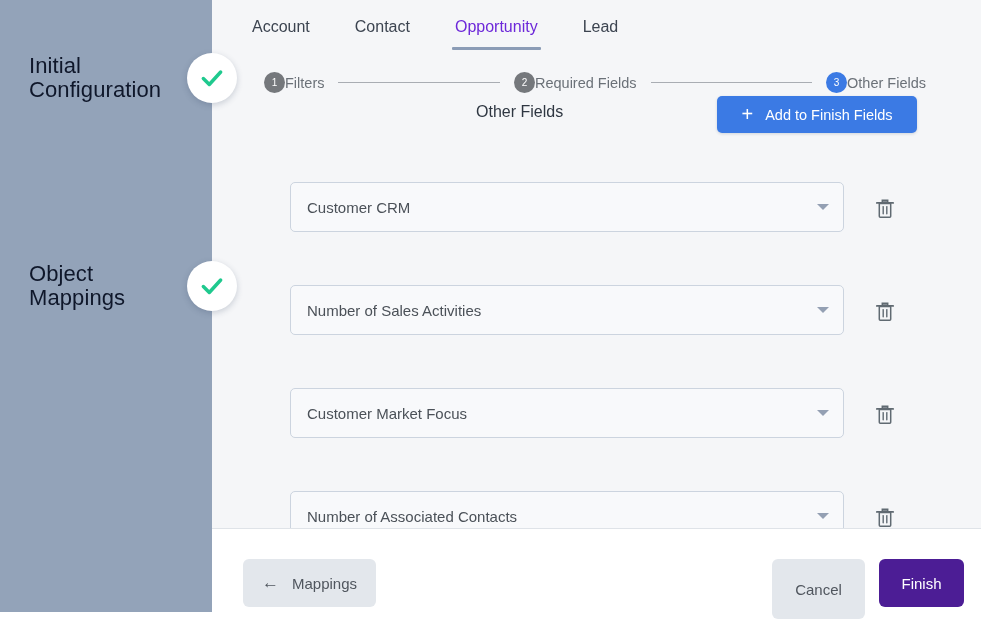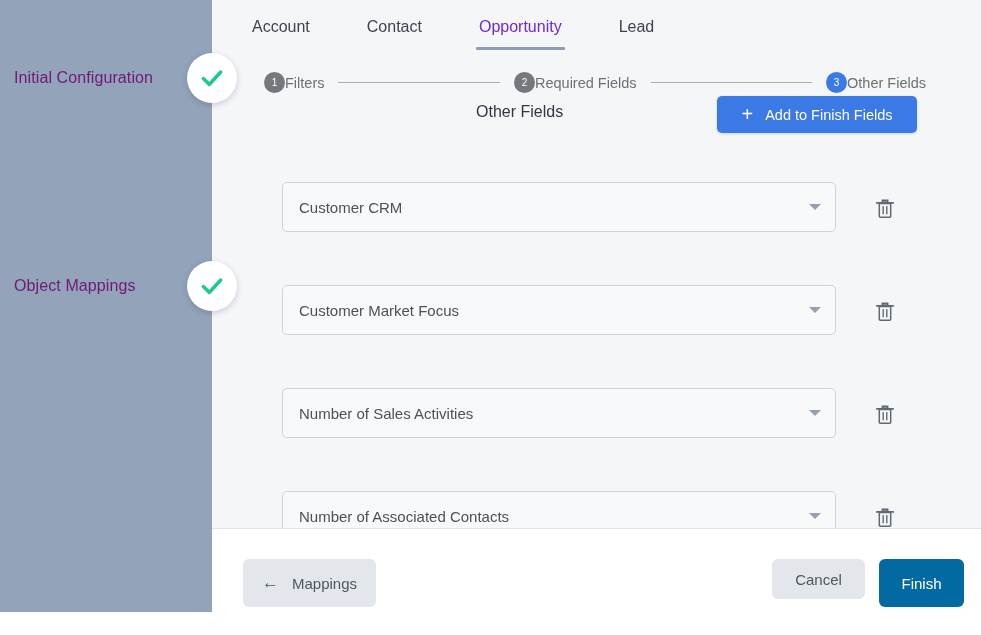--- a/index.html
+++ b/index.html
@@ -81,7 +81,7 @@
     align-items: flex-start;
     padding-left: 40px;
     padding-top: 18px;
-    gap: 16px;
+    gap: 4px;
   }
   .tab {
     position: relative;

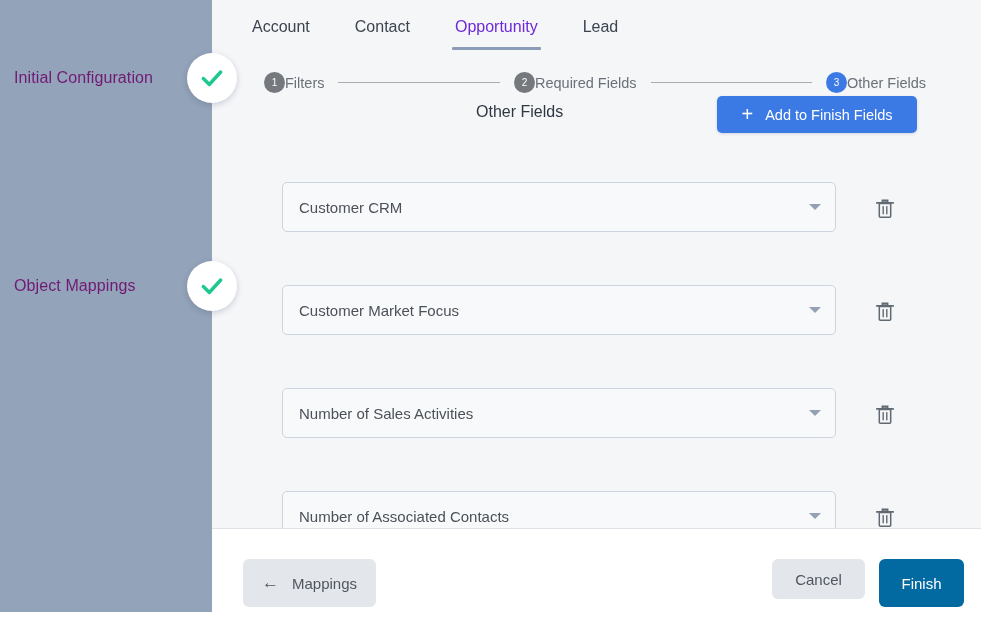--- a/index.html
+++ b/index.html
@@ -31,10 +31,10 @@
     align-items: center;
   }
   .side-step-label {
-    color: #701a75;
-    font-size: 16px;
+    color: #0f172a;
+    font-size: 22px;
     line-height: 24px;
-    padding-left: 14px;
+    padding-left: 29px;
     width: 175px;
     letter-spacing: .1px;
   }

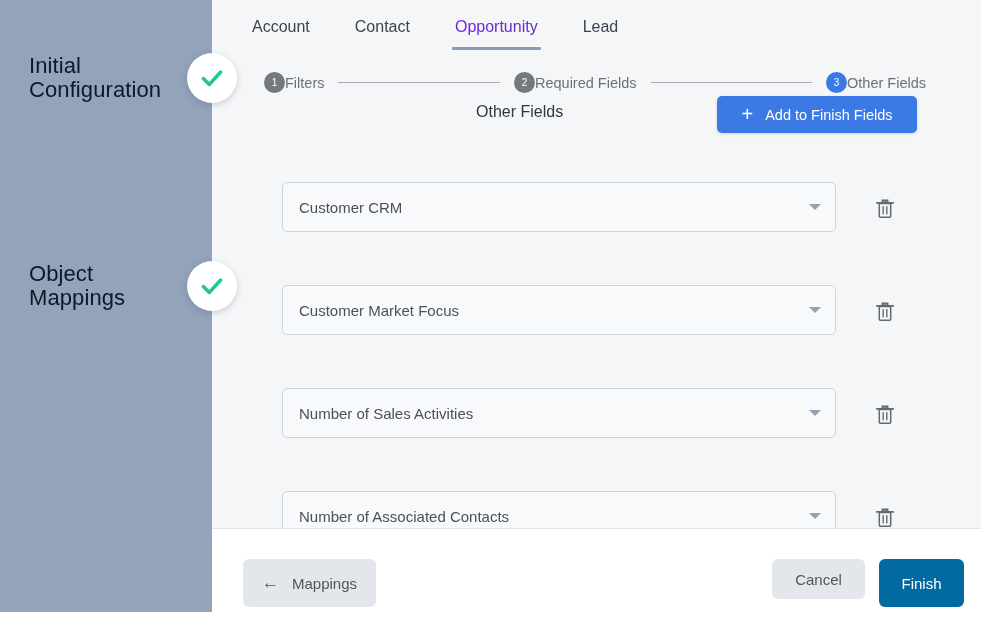--- a/index.html
+++ b/index.html
@@ -181,7 +181,7 @@
   }
   .select-box {
     position: absolute;
-    top: 17px; left: 70px;
+    top: 17px; left: 78px;
     width: 554px; height: 50px;
     background: #f8f9fb;
     border: 1px solid #ccd4df;

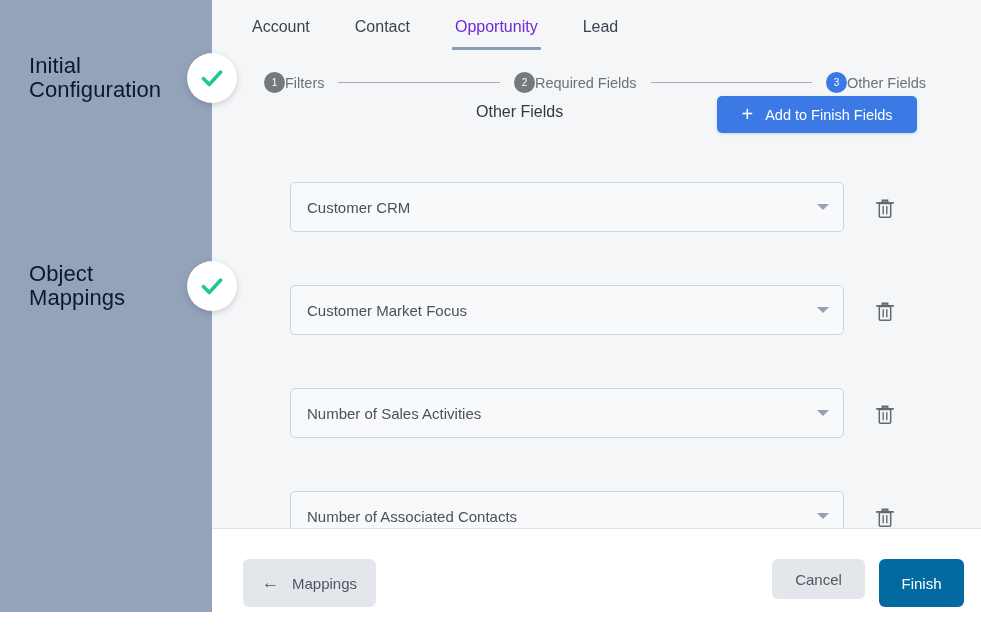--- a/index.html
+++ b/index.html
@@ -341,7 +341,7 @@
 
         <div class="field-row">
           <div class="select-box">
-            <span class="select-value">Customer Market Focus</span>
+            <span class="select-value">Number of Sales Activities</span>
             <span class="caret"></span>
           </div>
           <button class="trash-btn">
@@ -357,7 +357,7 @@
 
         <div class="field-row">
           <div class="select-box">
-            <span class="select-value">Number of Sales Activities</span>
+            <span class="select-value">Customer Market Focus</span>
             <span class="caret"></span>
           </div>
           <button class="trash-btn">

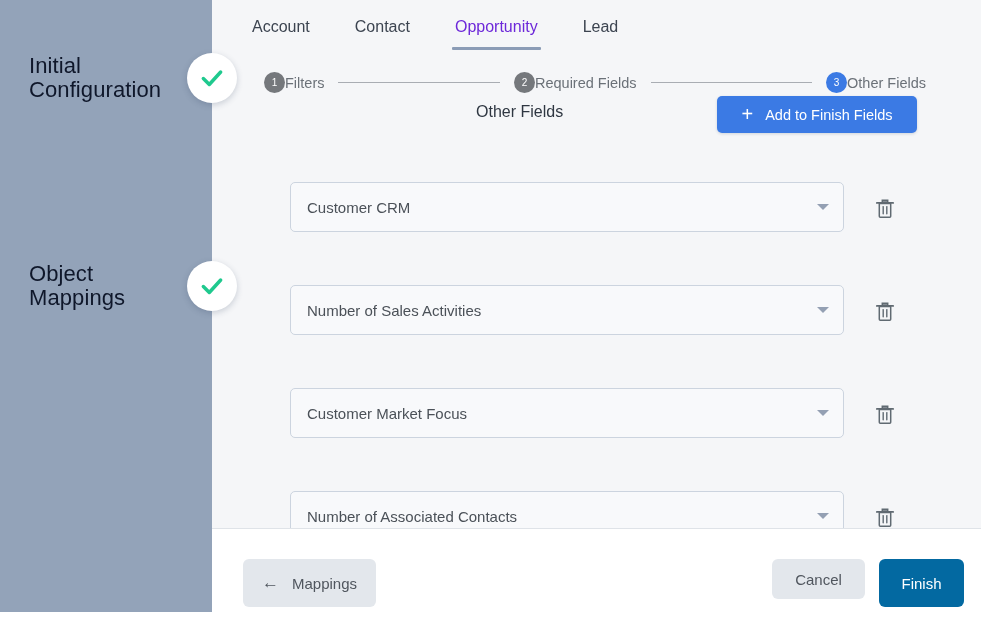--- a/index.html
+++ b/index.html
@@ -247,7 +247,7 @@
   .arrow-icon { font-size: 17px; line-height: 1; margin-top: -1px; }
   .btn-cancel {
     left: 560px; top: 29px;
-    width: 93px; height: 40px;
+    width: 93px; height: 60px;
     background: #e3e7ec;
     color: #50565e;
   }

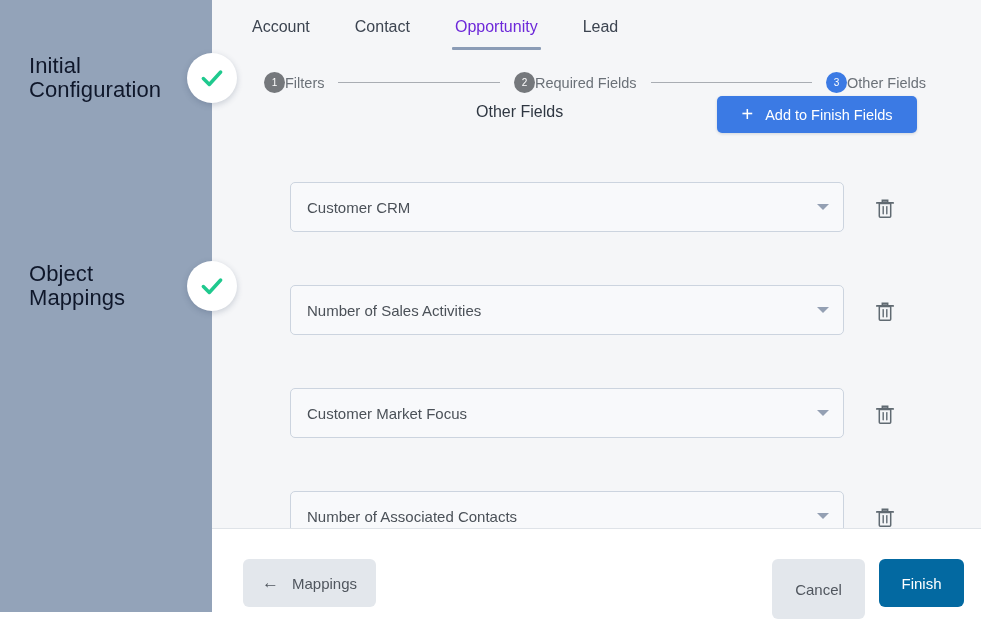--- a/index.html
+++ b/index.html
@@ -254,7 +254,7 @@
   .btn-finish {
     left: 667px; top: 29px;
     width: 85px; height: 48px;
-    background: #0369a1;
+    background: #4c1d95;
     color: #ffffff;
   }
 </style>

